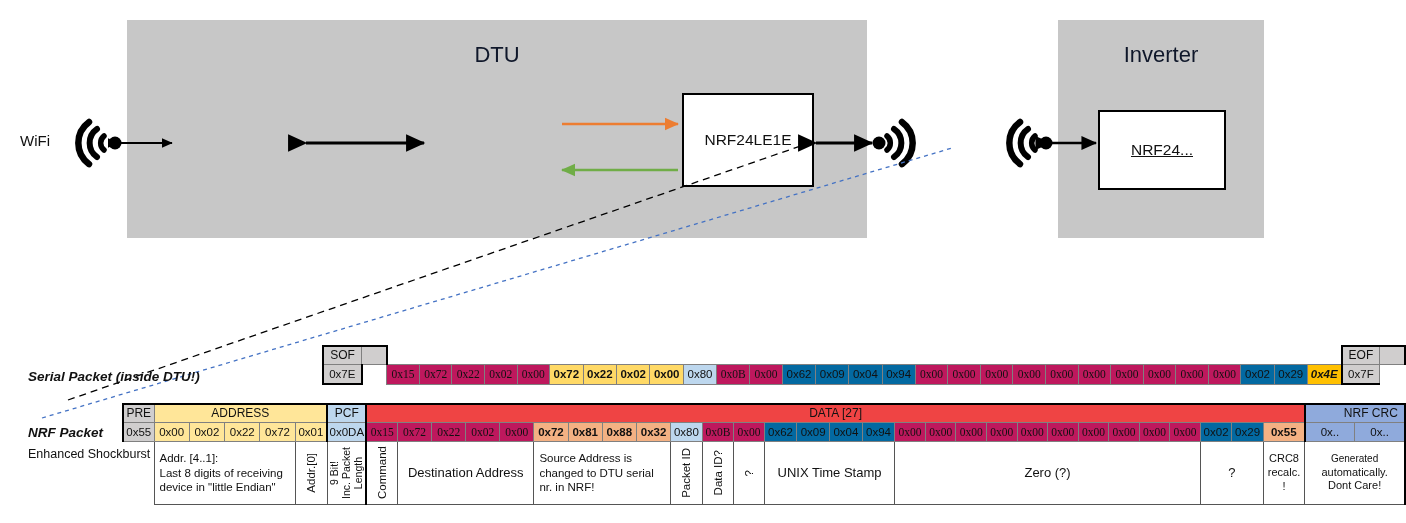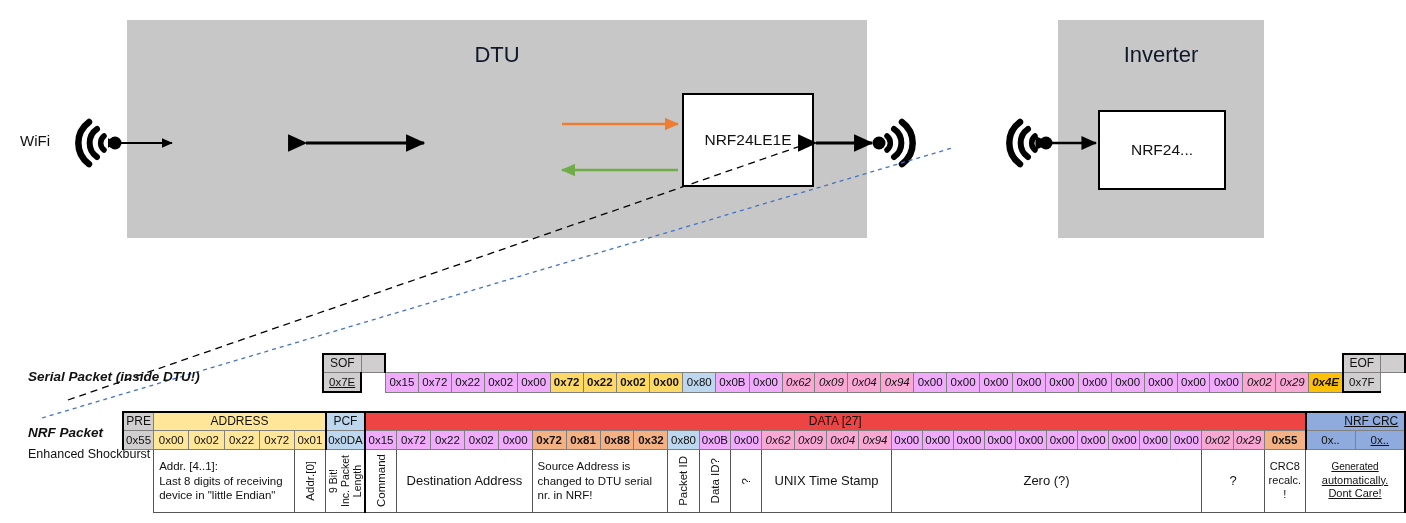--- a/index.html
+++ b/index.html
@@ -65,7 +65,7 @@
   <div class="chip" style="left:682px;top:93px;width:132px;height:94px;">
     <span>NRF24LE1E</span>
   </div>
-  <div class="chip" style="left:1098px;top:110px;width:128px;height:80px;">
+  <div class="chip" style="left:1098px;top:110px;width:128px;height:80px;text-decoration:underline;">
     <span>NRF24...</span>
   </div>
 

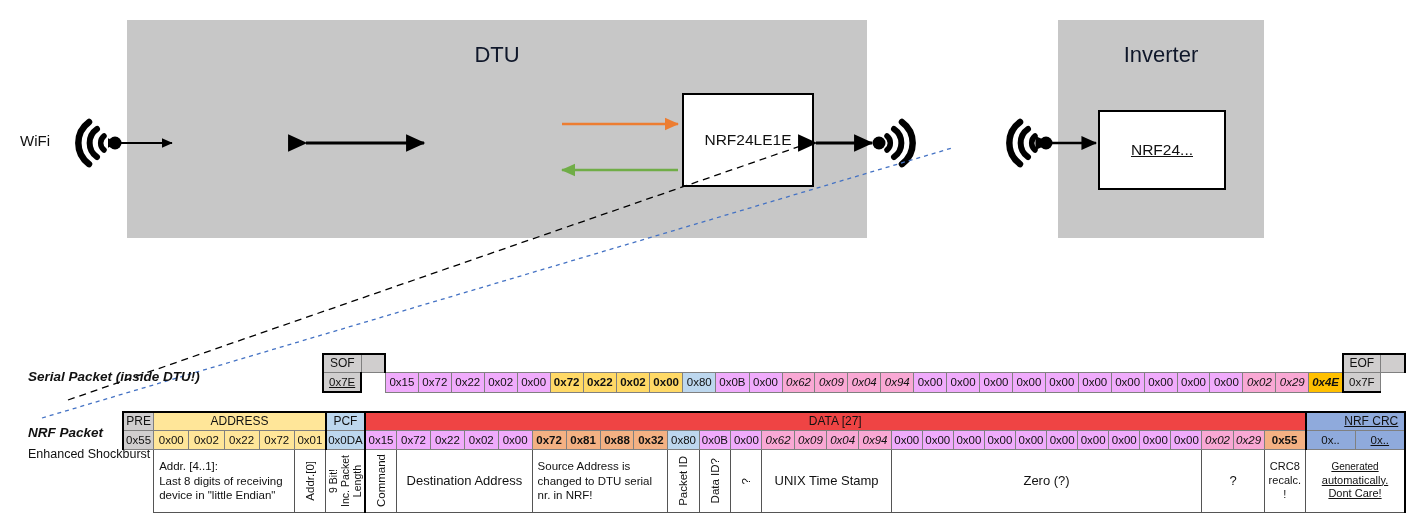--- a/index.html
+++ b/index.html
@@ -19,7 +19,7 @@
             white-space:nowrap;}
   .sublabel{position:absolute;font-size:12.5px;color:#111;white-space:nowrap;}
 
-  .tbl{position:absolute;border-collapse:collapse;table-layout:fixed;margin-top:8px;}
+  .tbl{position:absolute;border-collapse:collapse;table-layout:fixed;}
   .tbl td{border:1px solid #808080;font-size:11.5px;text-align:center;
           padding:0;height:18px;line-height:18px;color:#111;overflow:hidden;white-space:nowrap;}
   .tbl td.h{height:17px;line-height:17px;font-size:12px;}

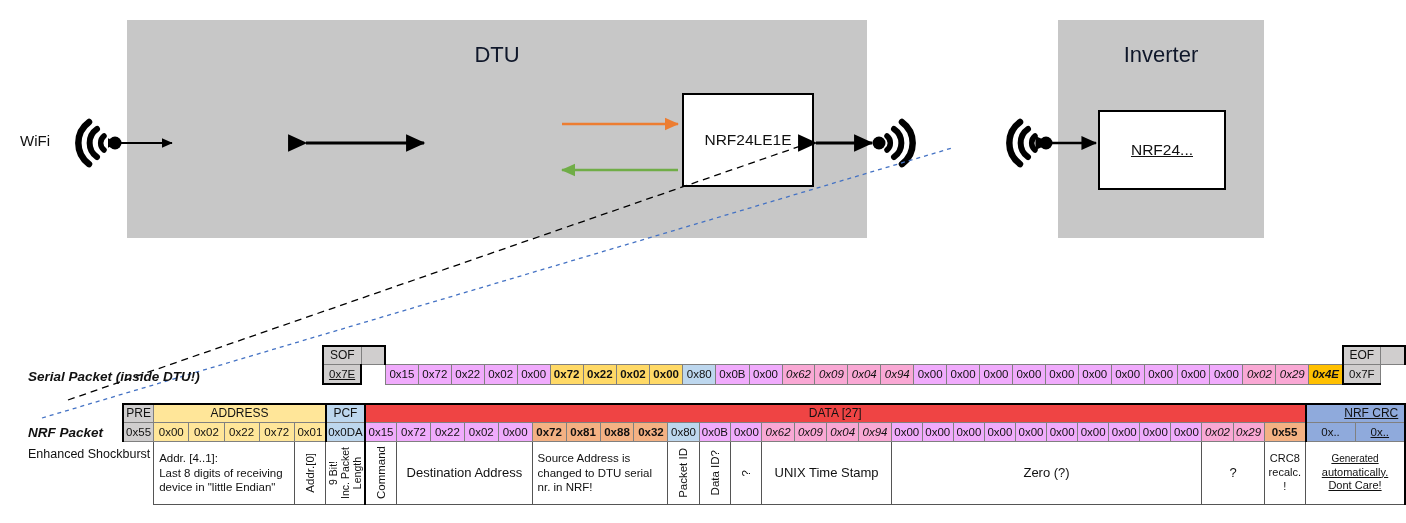--- a/index.html
+++ b/index.html
@@ -45,7 +45,7 @@
   .desc-inner{display:block;padding:0 4px;text-align:center;}
   .desc-left{display:block;padding:0 5px;text-align:left;}
   .thick-l{border-left:2px solid #000 !important;}
-  .thick-r{border-right:2px solid #000 !important;text-decoration:underline;}
+  .thick-r{border-right:2px solid #000 !important;}
   .thick-b{border-bottom:2px solid #000 !important;}
   .thick-t{border-top:2px solid #000 !important;}
 </style>

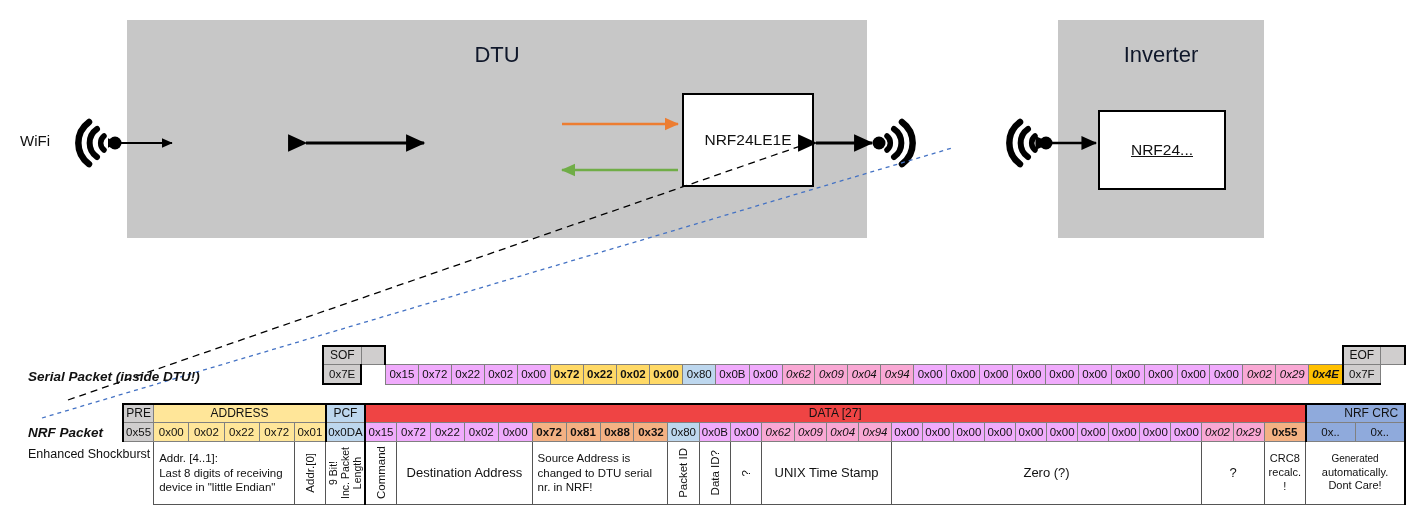--- a/index.html
+++ b/index.html
@@ -29,7 +29,7 @@
 
   .c-gray{background:#d0cece;}
   .c-grayd{background:#f9a8d4;font-style:italic;}
-  .c-green{background:#f0abfc;}
+  .c-green{background:#be185d;font-family:Liberation Serif, serif;}
   .c-yellow{background:#ffd966;font-weight:bold;}
   .c-amber{background:#ffc000;font-weight:bold;}
   .c-blue{background:#bdd7ee;}

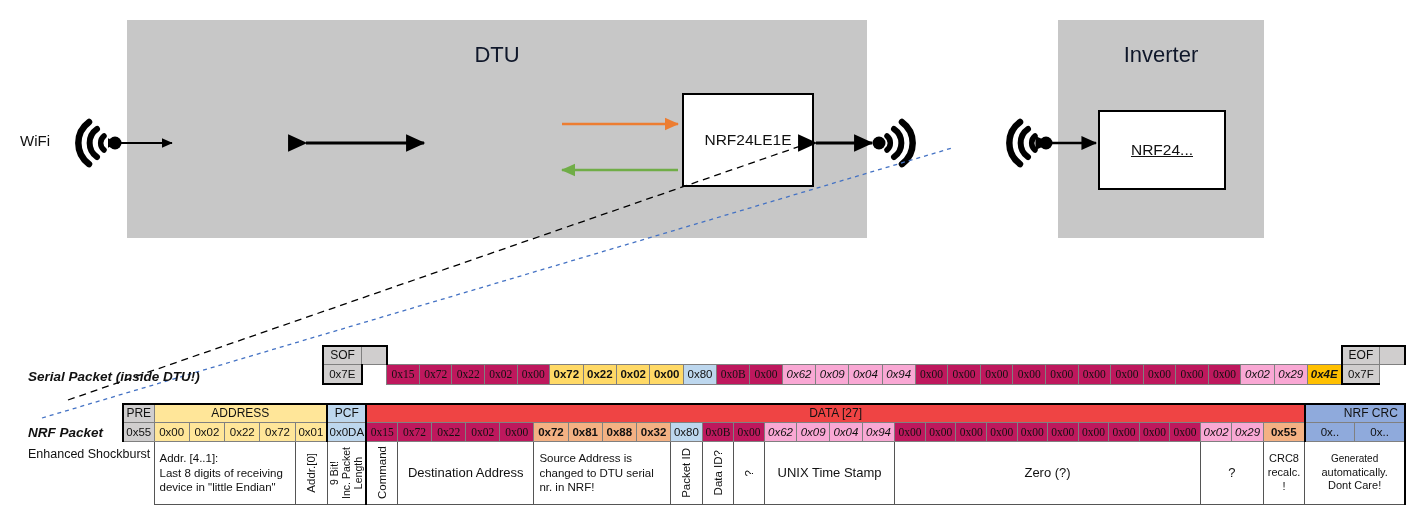--- a/index.html
+++ b/index.html
@@ -28,7 +28,7 @@
   .tbl td.blank{border:none;background:transparent;}
 
   .c-gray{background:#d0cece;}
-  .c-grayd{background:#f9a8d4;font-style:italic;}
+  .c-grayd{background:#0369a1;}
   .c-green{background:#be185d;font-family:Liberation Serif, serif;}
   .c-yellow{background:#ffd966;font-weight:bold;}
   .c-amber{background:#ffc000;font-weight:bold;}

